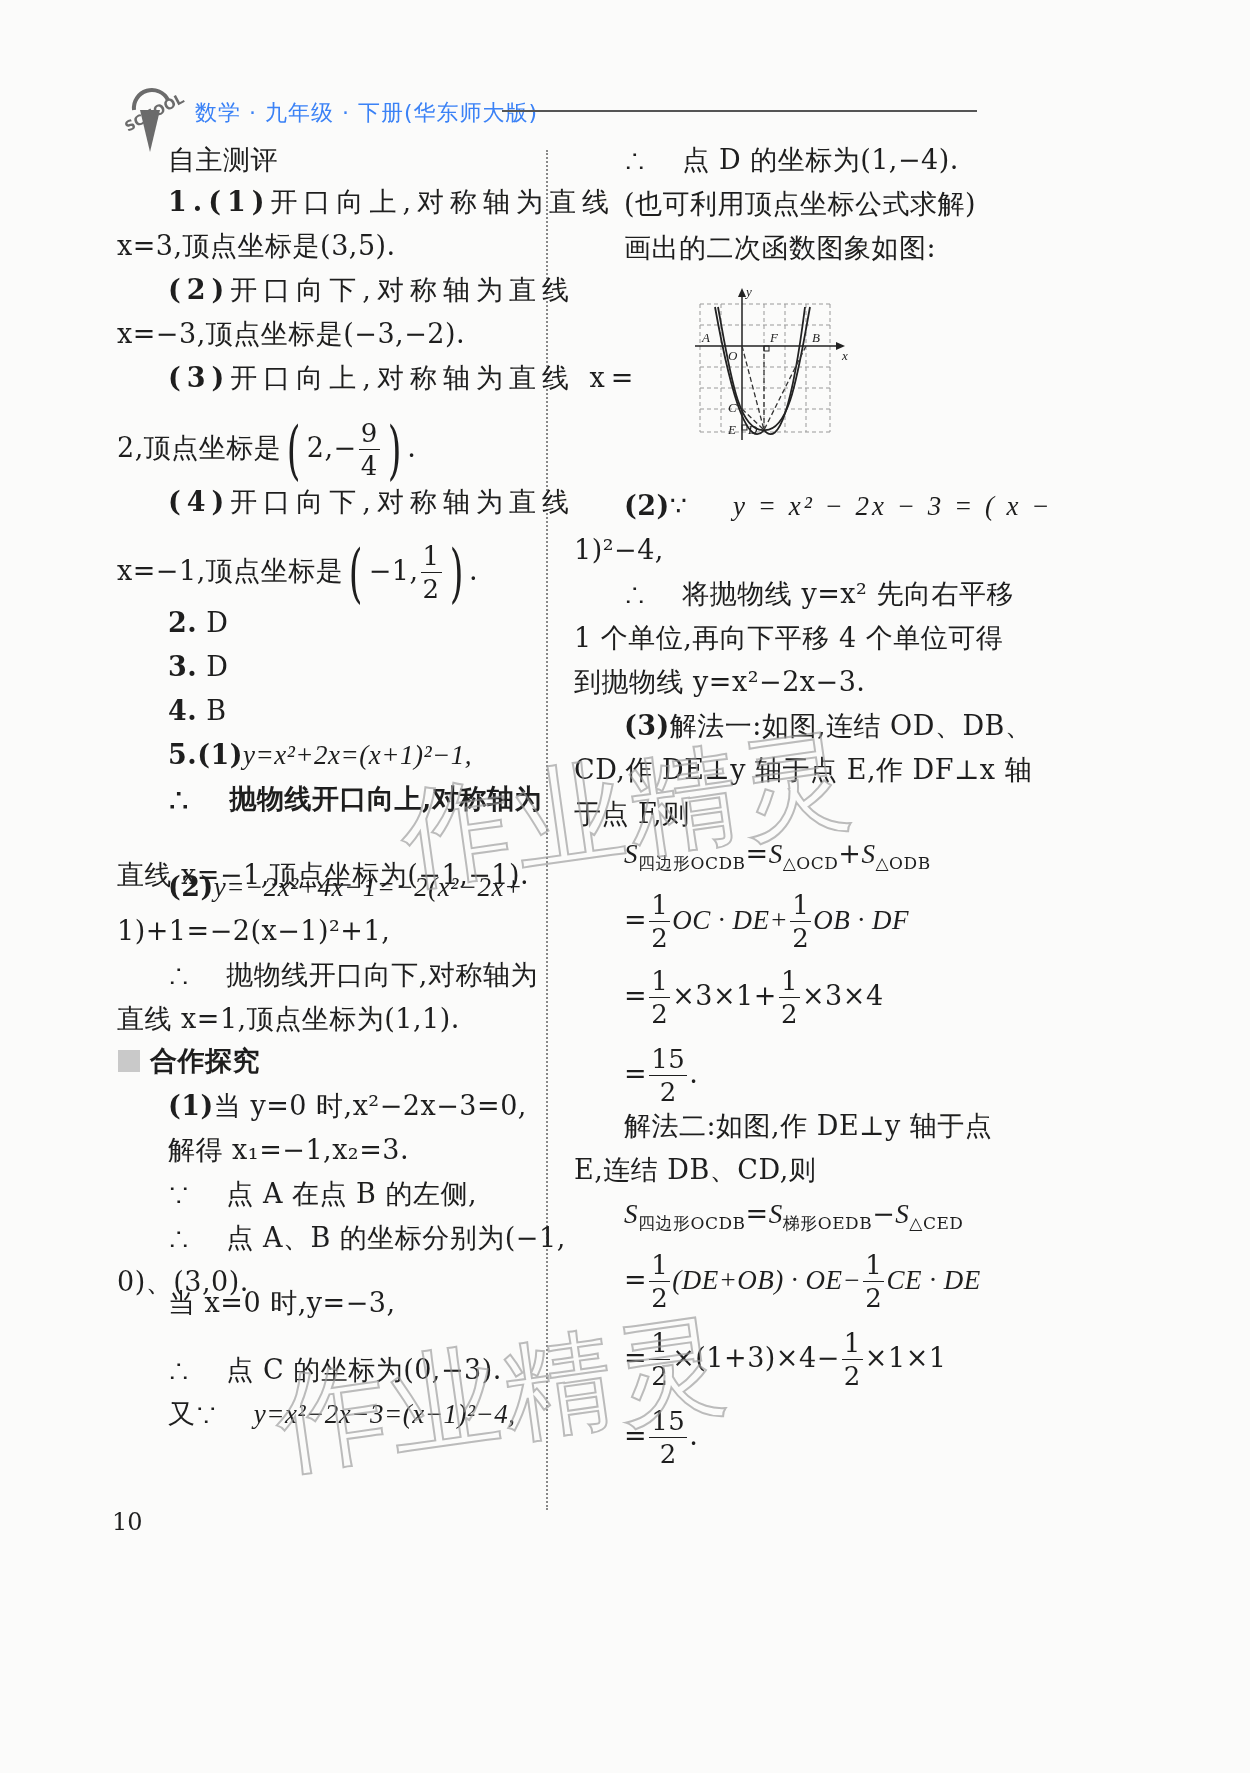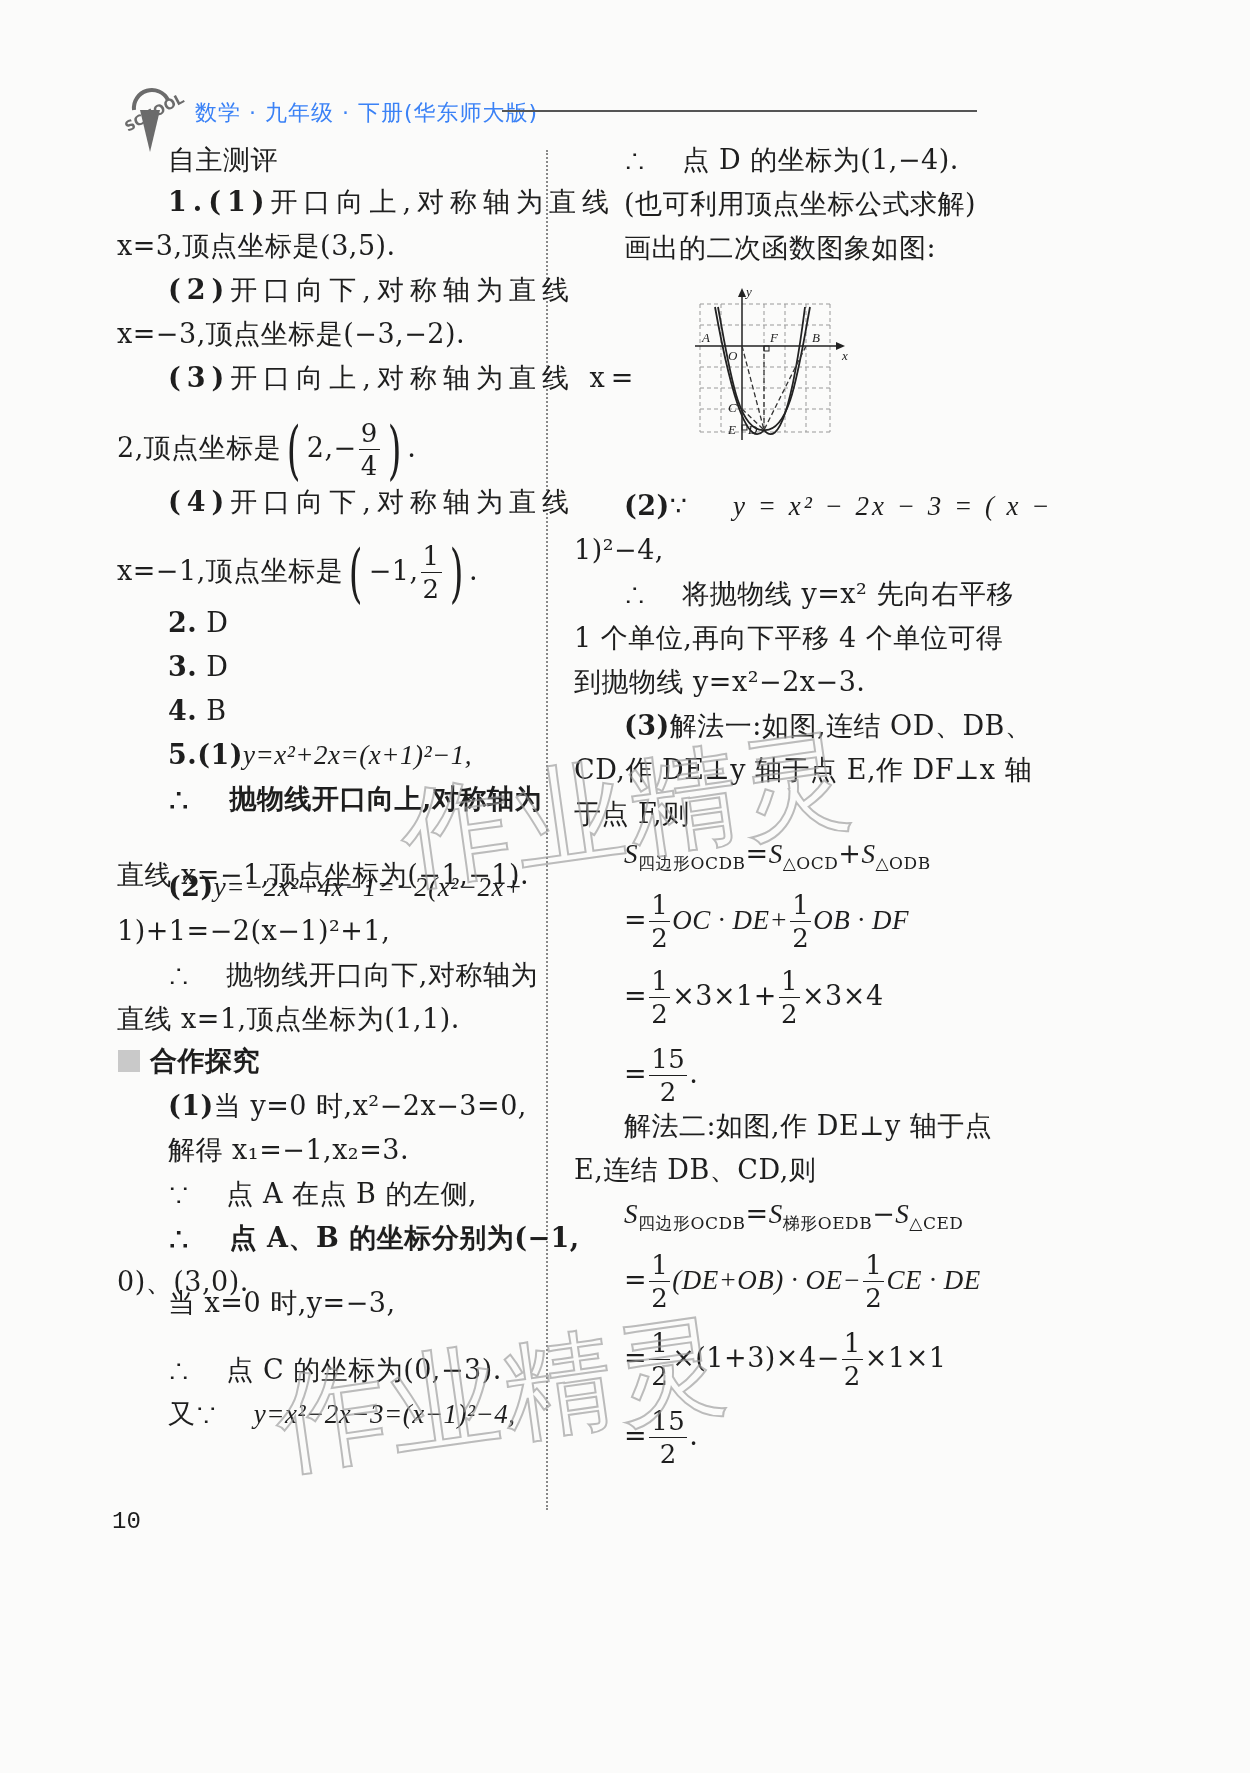--- a/index.html
+++ b/index.html
@@ -101,7 +101,7 @@
 <div class="line" style="left:168px; top:1176px;">
   <span>∵</span>&nbsp;&nbsp;&nbsp;&nbsp;<span>点 A 在点 B 的左侧,</span>
 </div>
-<div class="line" style="left:168px; top:1220px;font-weight:bold;">
+<div class="line" style="left:168px; top:1220px;">
   <span>∴</span>&nbsp;&nbsp;&nbsp;&nbsp;<span>点 A、B 的坐标分别为(−1,</span>
 </div>
 <div class="line" style="left:117px; top:1264px;">0)、(3,0).</div>

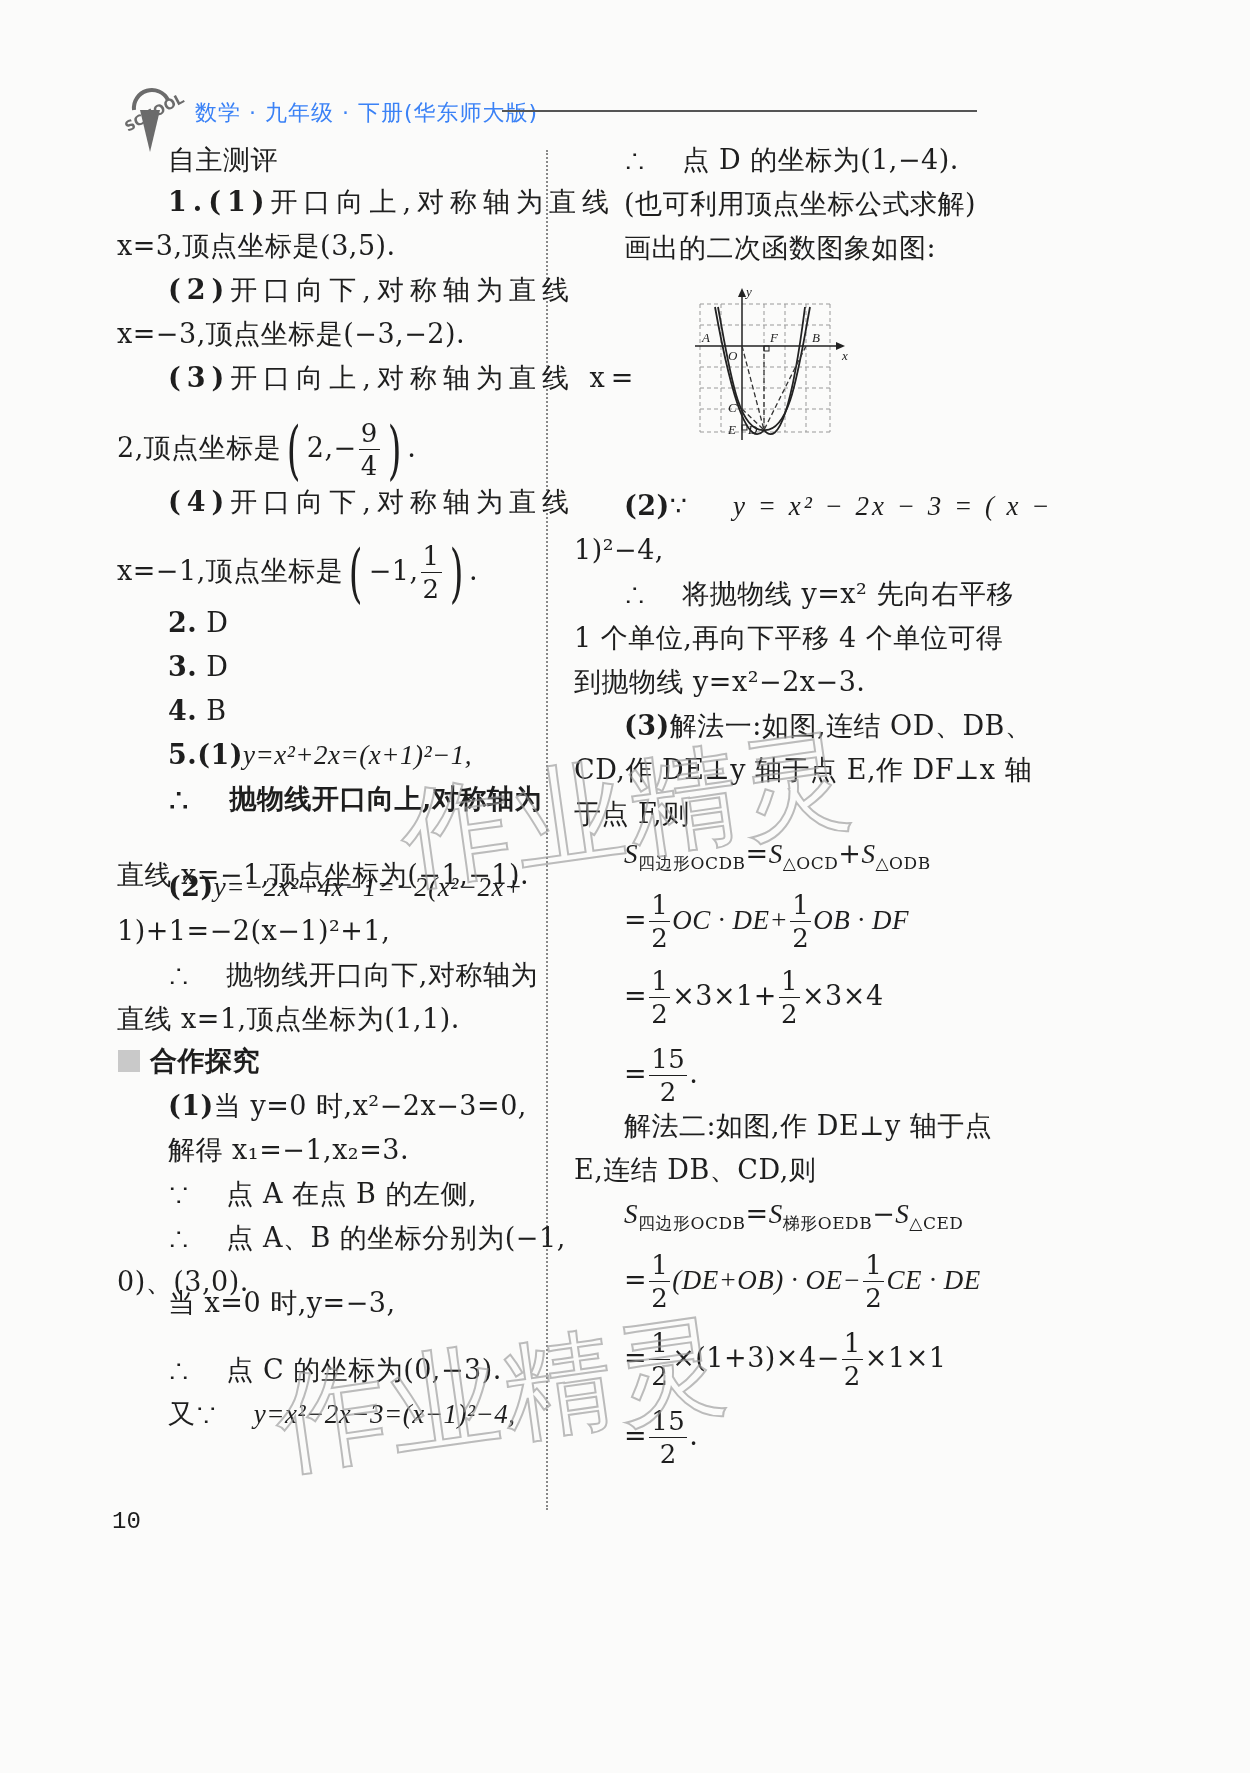--- a/index.html
+++ b/index.html
@@ -27,7 +27,7 @@
   .section-title { font-family: "DejaVu Sans", sans-serif; font-size: 27px; font-weight: bold; }
   .heading { font-family: "DejaVu Sans", sans-serif; font-size: 27px; }
   .watermark { font-family: "DejaVu Sans", sans-serif; font-size: 110px; color: transparent; -webkit-text-stroke: 2px #9a9a9a; letter-spacing: 4px; transform: rotate(-8deg); opacity: 0.65; }
-  .pagenum { font-size: 24px; font-family: Liberation Mono, monospace; }
+  .pagenum { font-size: 24px; }
 </style>
 </head>
 <body>

